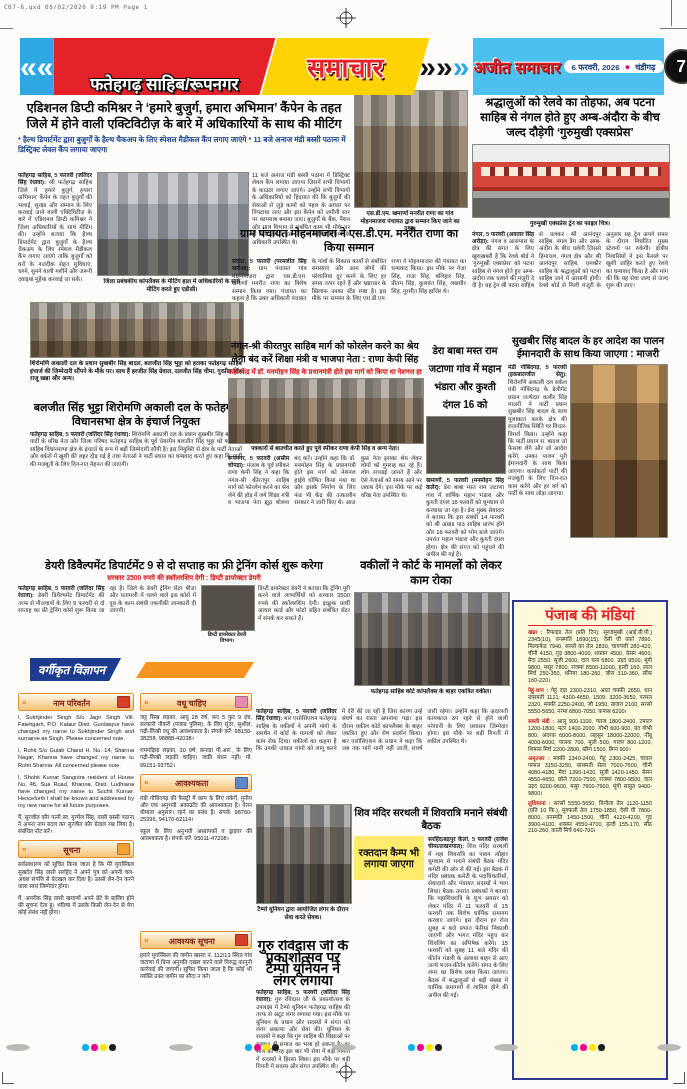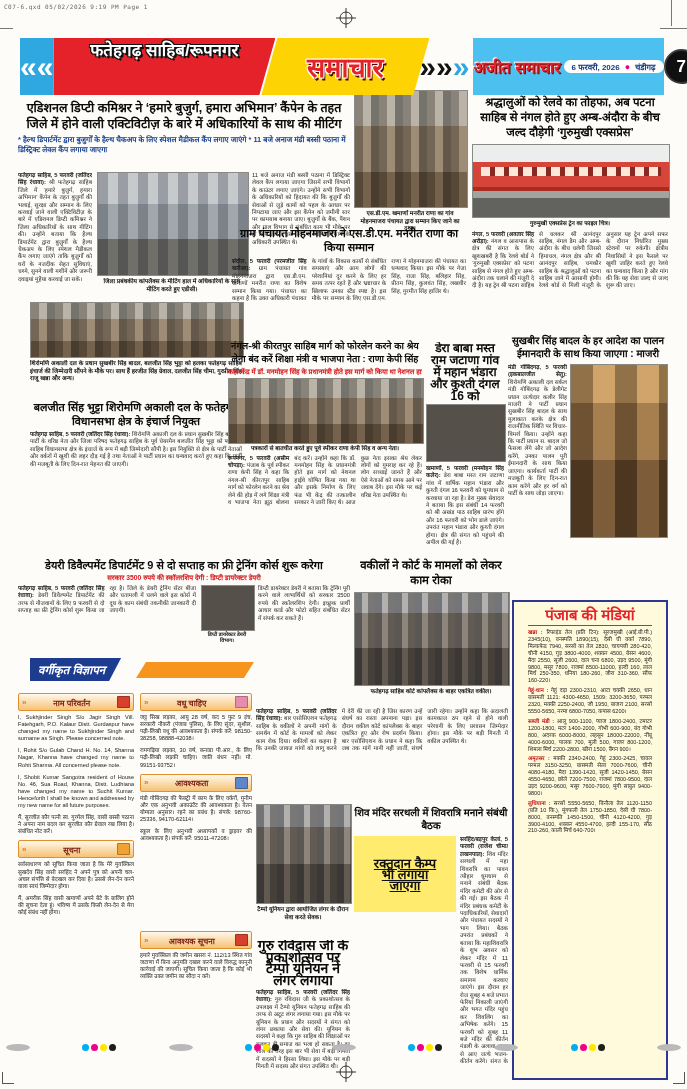--- a/index.html
+++ b/index.html
@@ -20,7 +20,7 @@
   .masthead{display:flex;align-items:stretch;height:57px;}
   .mh-blue{width:36px;background:#2fa8e1;color:#fff;display:flex;align-items:center;justify-content:center;
            font-size:30px;font-weight:bold;line-height:1;}
-  .mh-red{flex:0 0 222px;background:#e5222a;display:flex;align-items:flex-start;justify-content:center;
+  .mh-red{flex:0 0 222px;background:#e5222a;display:flex;align-items:flex-end;justify-content:center;
           clip-path:polygon(0 0,100% 0,calc(100% - 16px) 100%,0 100%);margin-right:-14px;z-index:2;}
   .mh-red span{color:#fff;font-weight:bold;font-size:17px;white-space:nowrap;
           text-shadow:1px 1px 0 #111,-1px -1px 0 #111,1px -1px 0 #111,-1px 1px 0 #111,2px 2px 0 #111;}

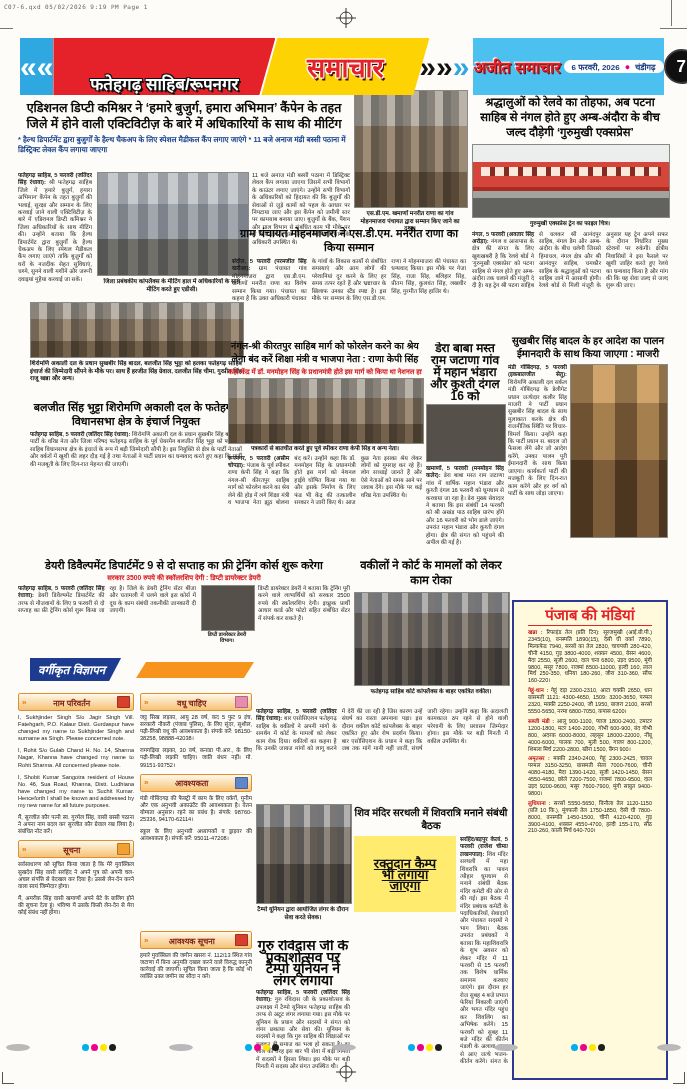--- a/index.html
+++ b/index.html
@@ -47,7 +47,7 @@
   .hl3{font-size:11px;line-height:14px;}
   .hl4{font-size:9.5px;line-height:12.5px;}
   .hl5{font-size:10px;line-height:13px;}
-  .hl6{font-size:12px;line-height:12px;}
+  .hl6{font-size:10px;line-height:18px;}
   .sub-blue{color:#16418f;font-weight:bold;font-size:7.4px;line-height:10.4px;text-align:left;overflow:hidden;}
   .sub-red{color:#d6191f;font-weight:bold;font-size:6.8px;line-height:9px;text-align:center;overflow:hidden;white-space:nowrap;}
   .body{font-size:5.8px;line-height:7.4px;text-align:justify;color:#1b1b1b;margin:0;overflow:hidden;}

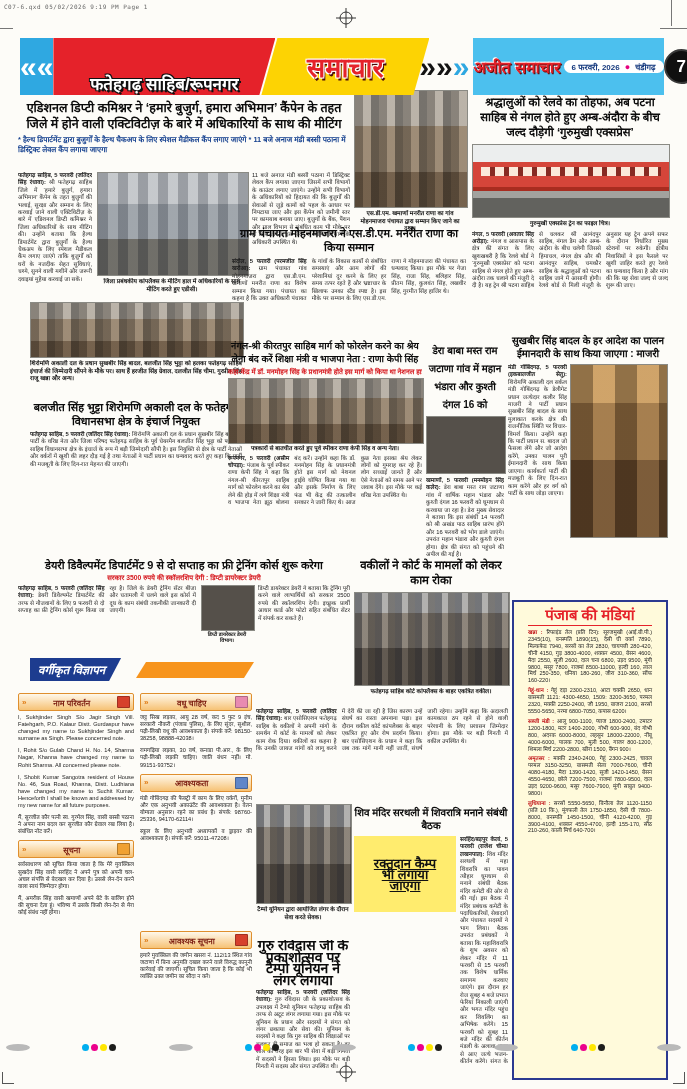--- a/index.html
+++ b/index.html
@@ -86,7 +86,7 @@
   .mandi-market{color:#c01318;font-weight:bold;}
   
   .inset{float:left;width:66px;height:40px;background:#ffec6e;display:flex;align-items:center;justify-content:center;
-      font-size:13px;font-weight:bold;color:#111;text-align:center;line-height:11px;margin:0 4px 2px 0;padding:18px;text-decoration:underline;}
+      font-size:10px;font-weight:bold;color:#111;text-align:center;line-height:11px;margin:0 4px 2px 0;padding:2px;}
 </style>
 </head>
 <body>

